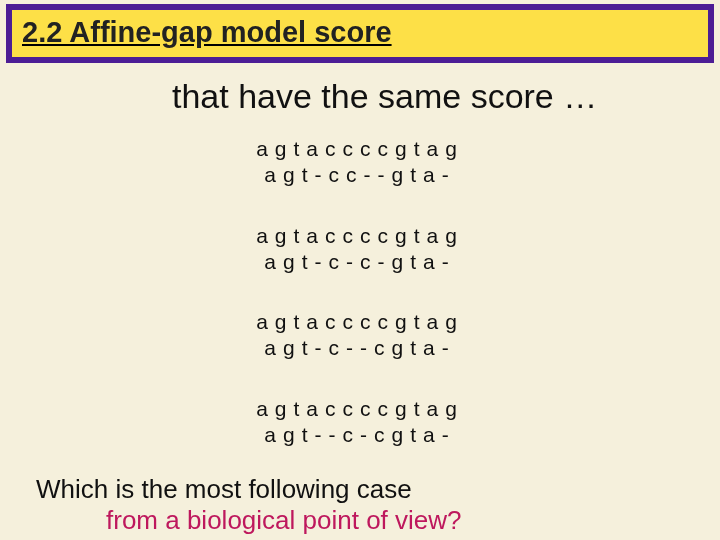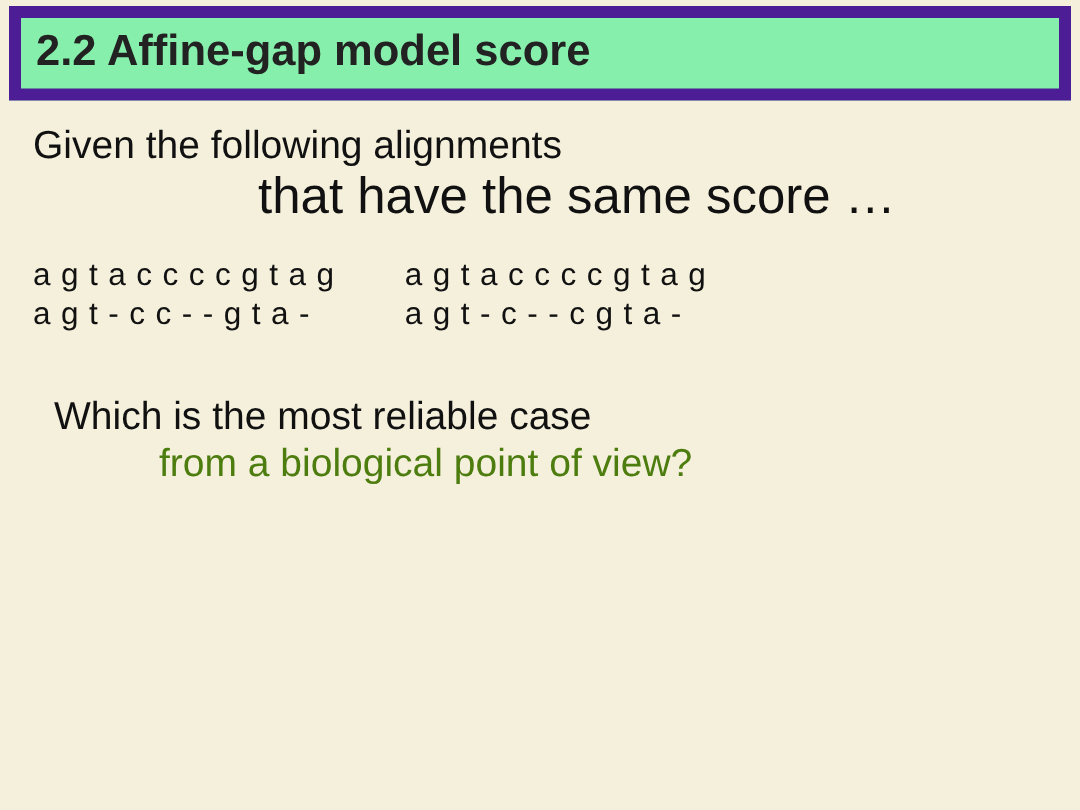--- a/index.html
+++ b/index.html
@@ -16,10 +16,11 @@
     padding: 4px 6px 10px 6px;
   }
   .title-box {
-    border: 8px solid #4c1d95;
-    background: #86efac;
+    border: 6px solid #4c1d95;
+    background: #fde047;
     padding: 6px 10px 8px 10px;
     margin-bottom: 14px;
+    text-decoration: underline;
   }
   .title-text {
     font-size: 29px;

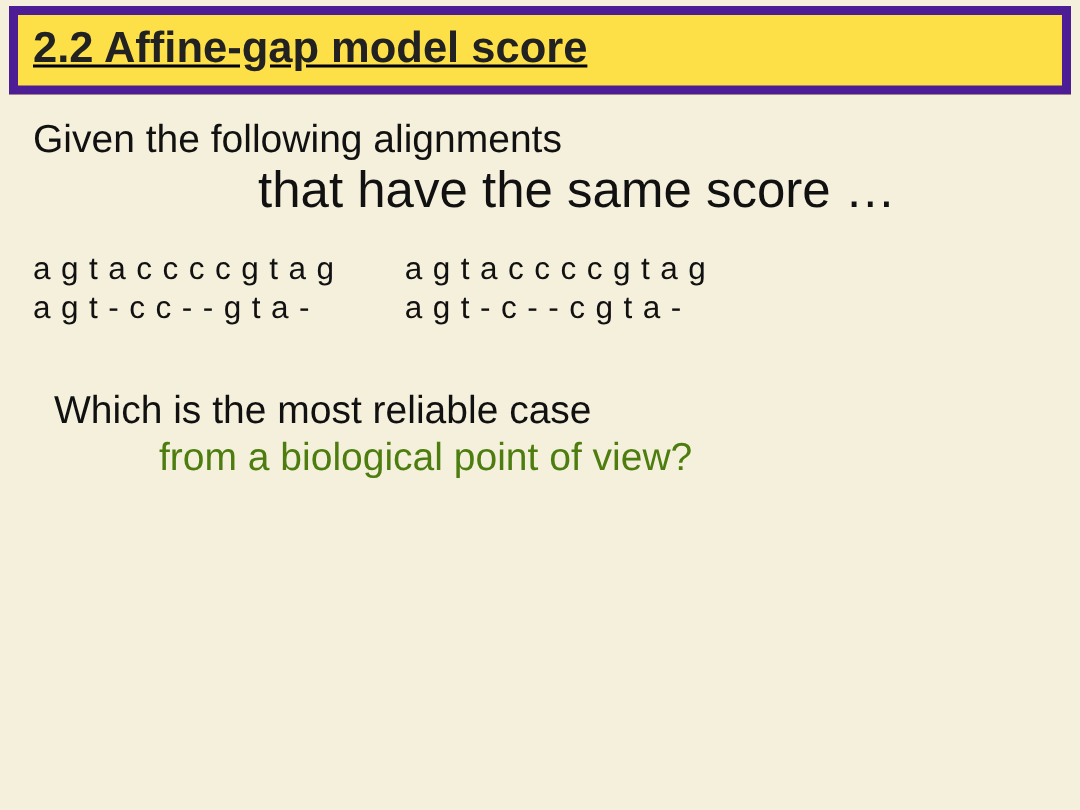--- a/index.html
+++ b/index.html
@@ -79,7 +79,6 @@
   </div>
 
   <div class="intro">
-    <div class="intro-line1">Given the following alignments</div>
     <div class="intro-line2">that have the same score …</div>
   </div>
 

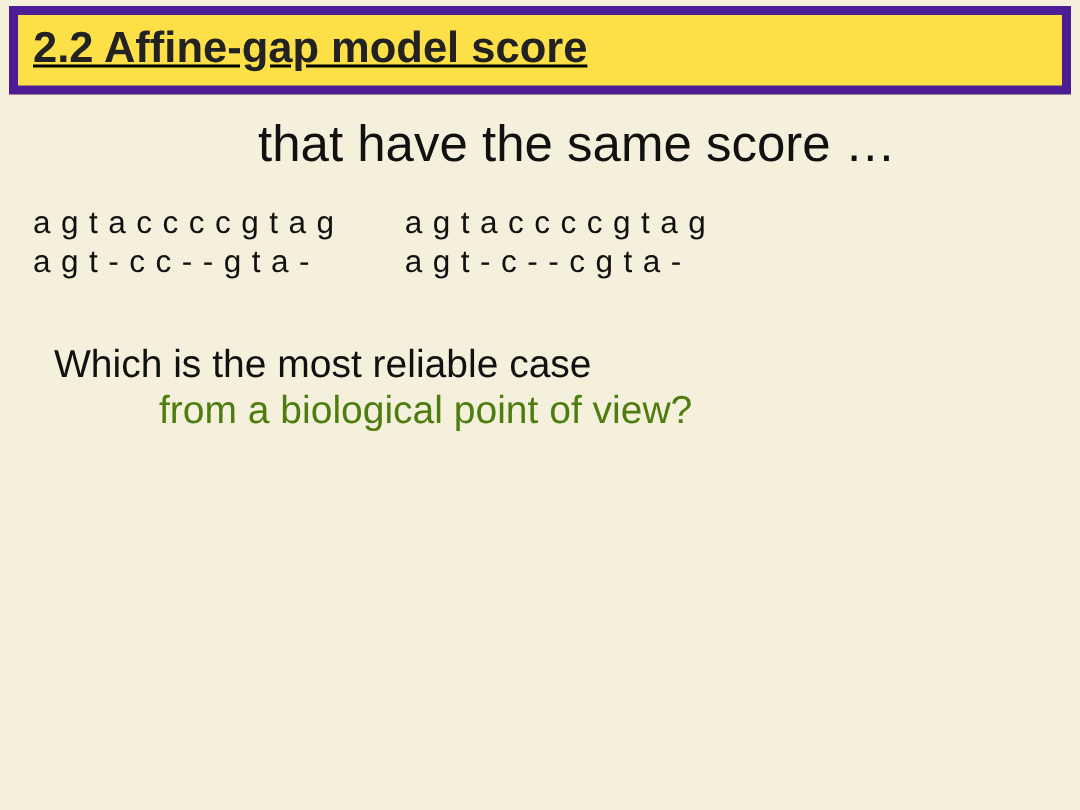--- a/index.html
+++ b/index.html
@@ -42,11 +42,12 @@
   }
   .align-grid {
     display: grid;
-    grid-template-columns: 1fr 1fr 1fr 1fr;
+    grid-template-columns: 1fr;
     column-gap: 40px;
     row-gap: 34px;
     padding: 0 16px 0 16px;
-    margin-bottom: 38px;
+    margin-bottom: 26px;
+    text-align: center;
   }
   .align-pair {
     font-family: Arial, Helvetica, sans-serif;

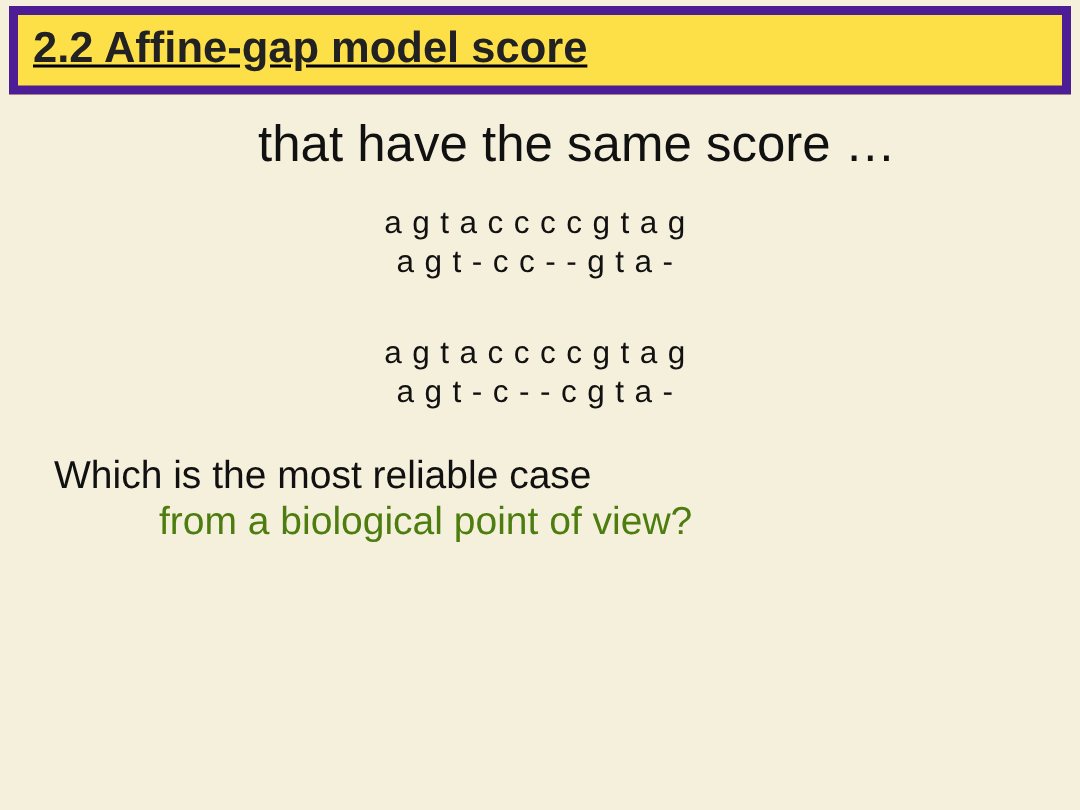--- a/index.html
+++ b/index.html
@@ -87,6 +87,8 @@
     <div class="align-pair"><span>agtaccccgtag</span>
 <span>agt-cc--gta-</span></div>
     <div class="align-pair"><span>agtaccccgtag</span>
+<span>agt-c-c-gta-</span></div>
+    <div class="align-pair"><span>agtaccccgtag</span>
 <span>agt-c--cgta-</span></div>
   </div>
 

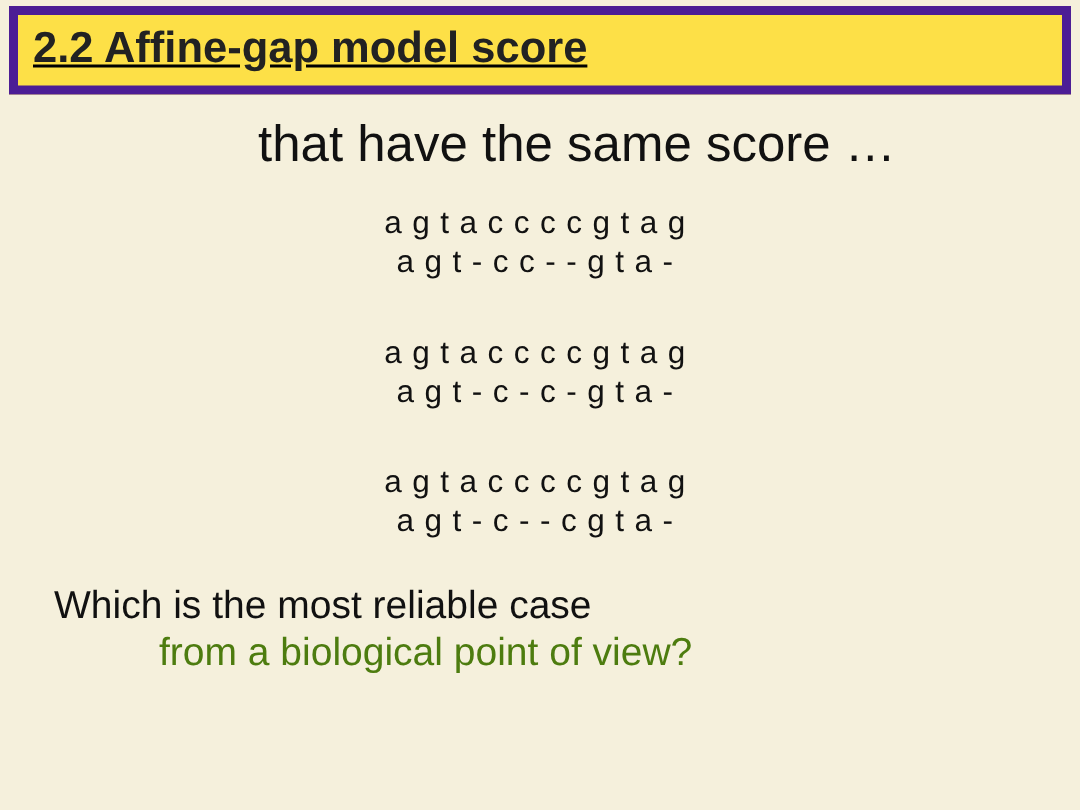--- a/index.html
+++ b/index.html
@@ -90,6 +90,8 @@
 <span>agt-c-c-gta-</span></div>
     <div class="align-pair"><span>agtaccccgtag</span>
 <span>agt-c--cgta-</span></div>
+    <div class="align-pair"><span>agtaccccgtag</span>
+<span>agt--c-cgta-</span></div>
   </div>
 
   <div class="footer">

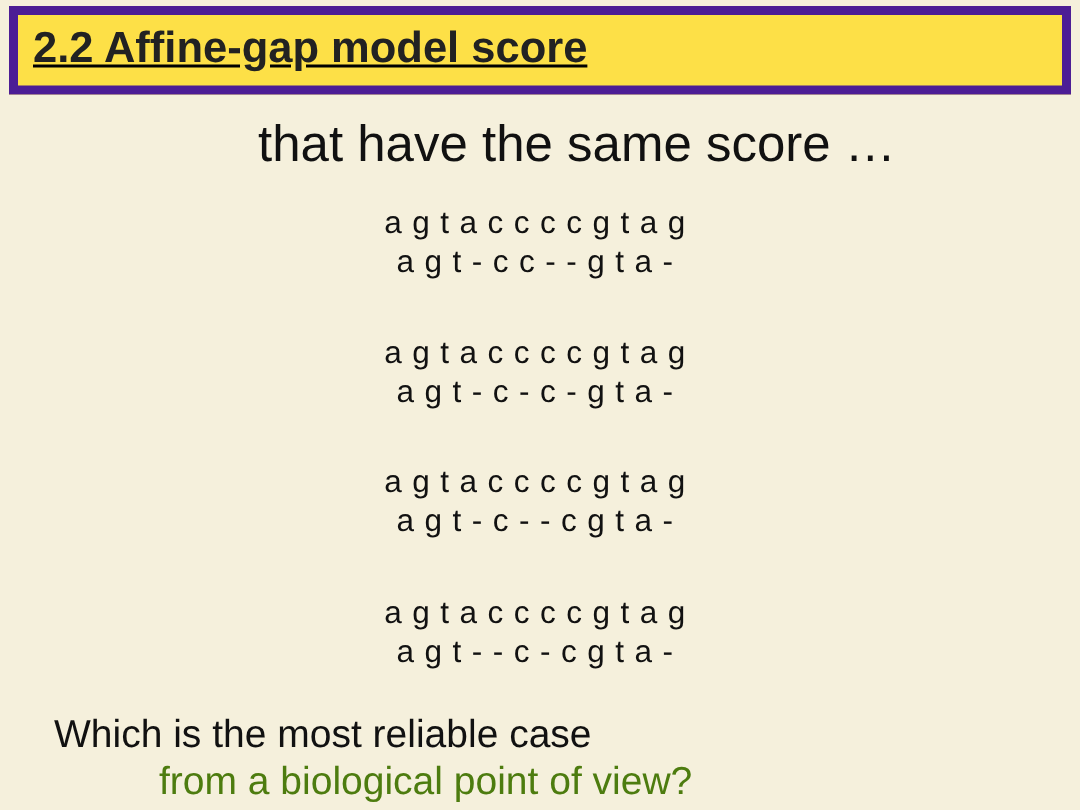--- a/index.html
+++ b/index.html
@@ -95,7 +95,7 @@
   </div>
 
   <div class="footer">
-    <div class="footer-line1">Which is the most reliable case</div>
+    <div class="footer-line1">Which is the most following case</div>
     <div class="footer-line2">from a biological point of view?</div>
   </div>
 

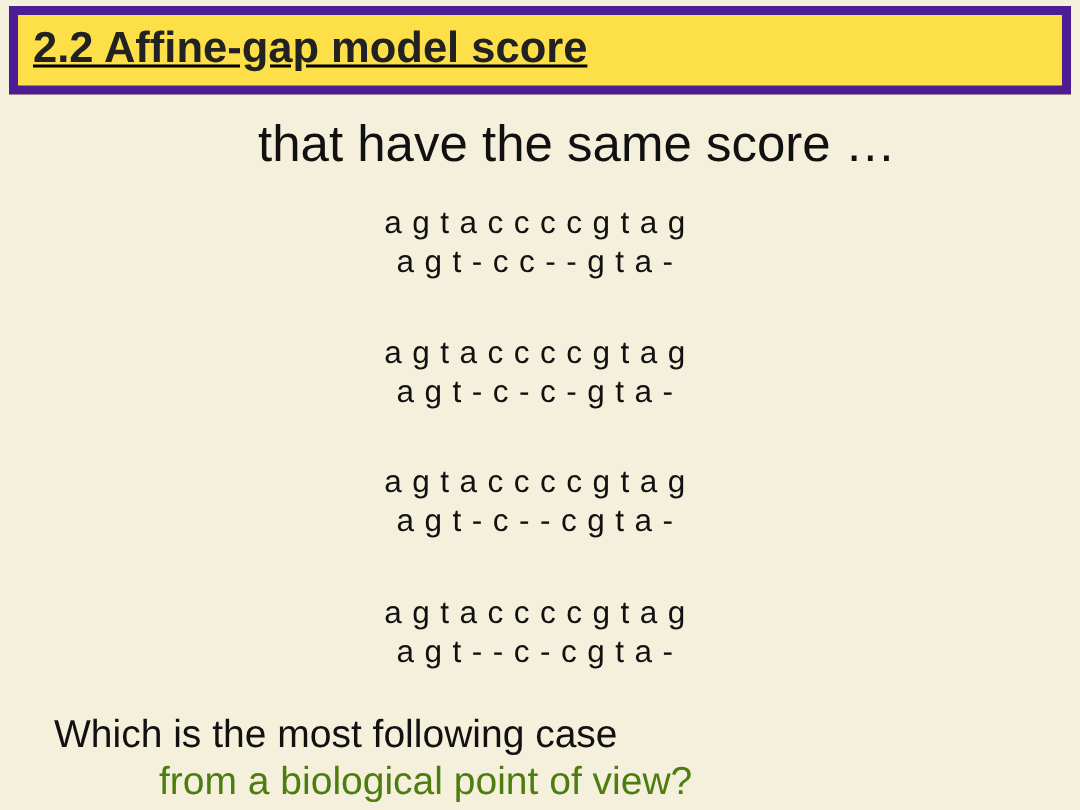--- a/index.html
+++ b/index.html
@@ -66,7 +66,7 @@
   }
   .footer-line2 {
     font-size: 26px;
-    color: #4d7c0f;
+    color: #be185d;
     padding-left: 70px;
   }
 </style>

